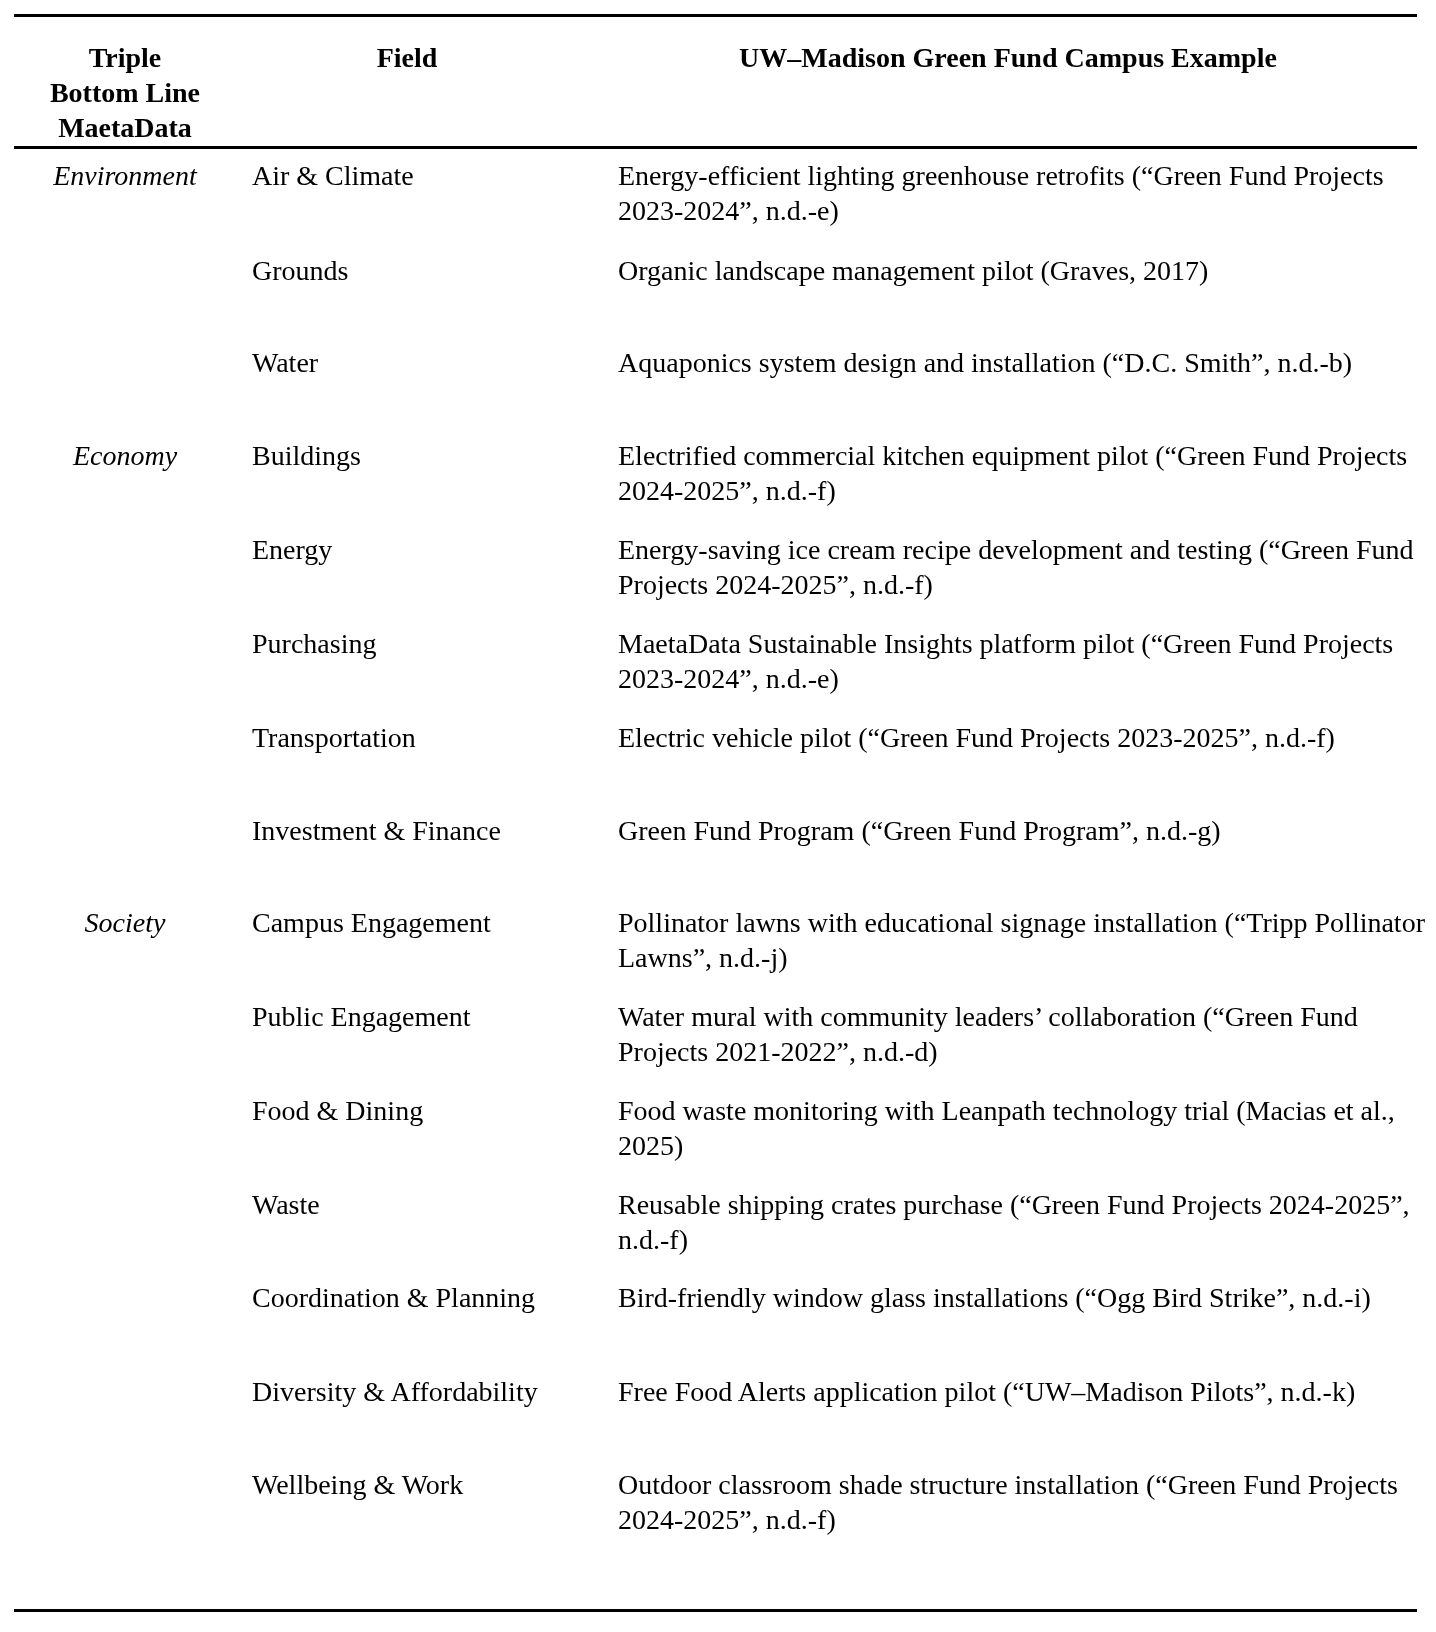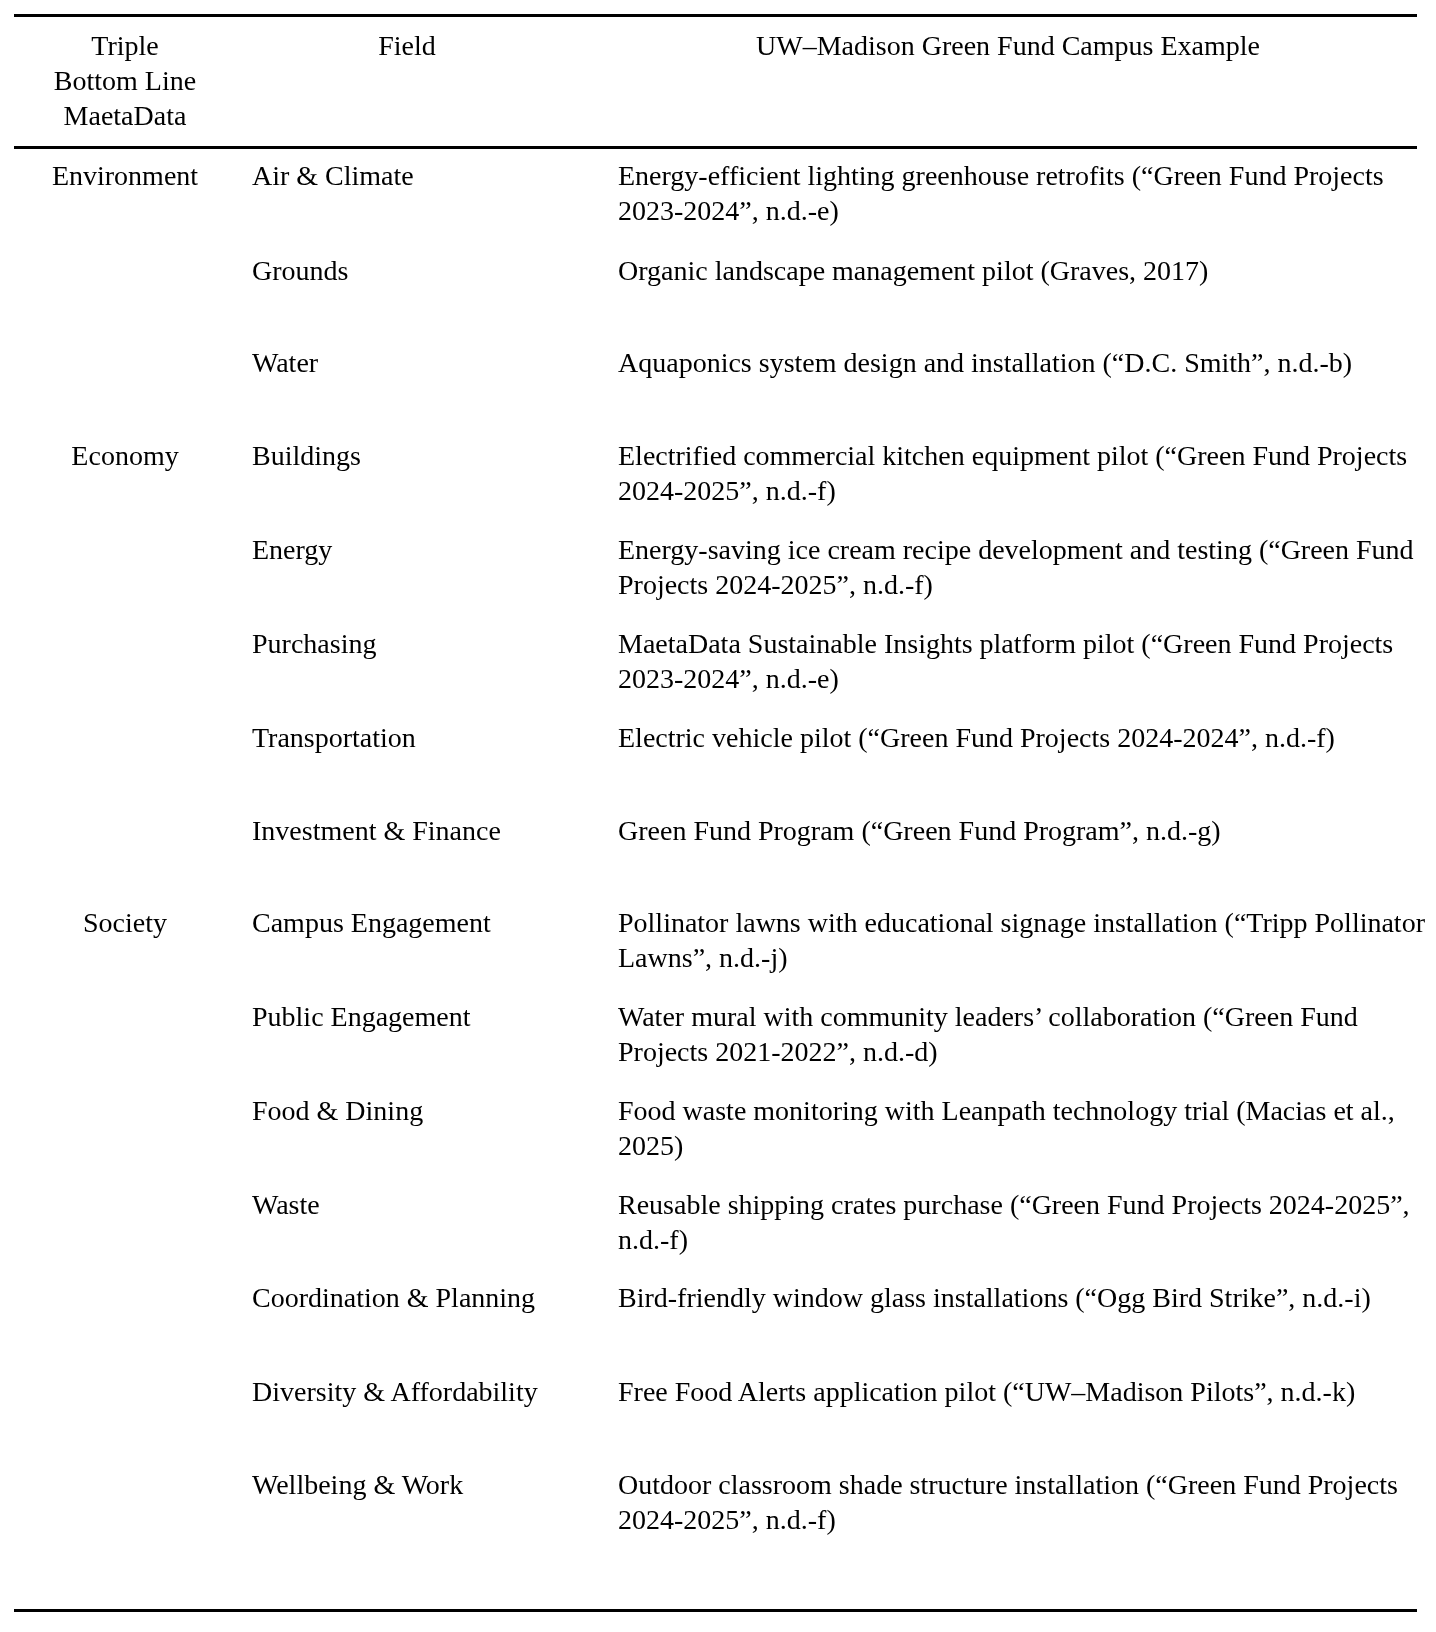--- a/index.html
+++ b/index.html
@@ -13,7 +13,7 @@
     .rule.mid { top: 146px; height: 3px; }
     .rule.bottom { top: 1609px; height: 3px; }
 
-    .hdr { position: absolute; top: 28px; font-weight: normal; font-size: 28px; line-height: 35px; text-align: center; }
+    .hdr { position: absolute; top: 40px; font-weight: bold; font-size: 28px; line-height: 35px; text-align: center; }
     .hdr.c1 { left: 20px; width: 210px; }
     .hdr.c2 { left: 252px; width: 310px; }
     .hdr.c3 { left: 598px; width: 820px; }

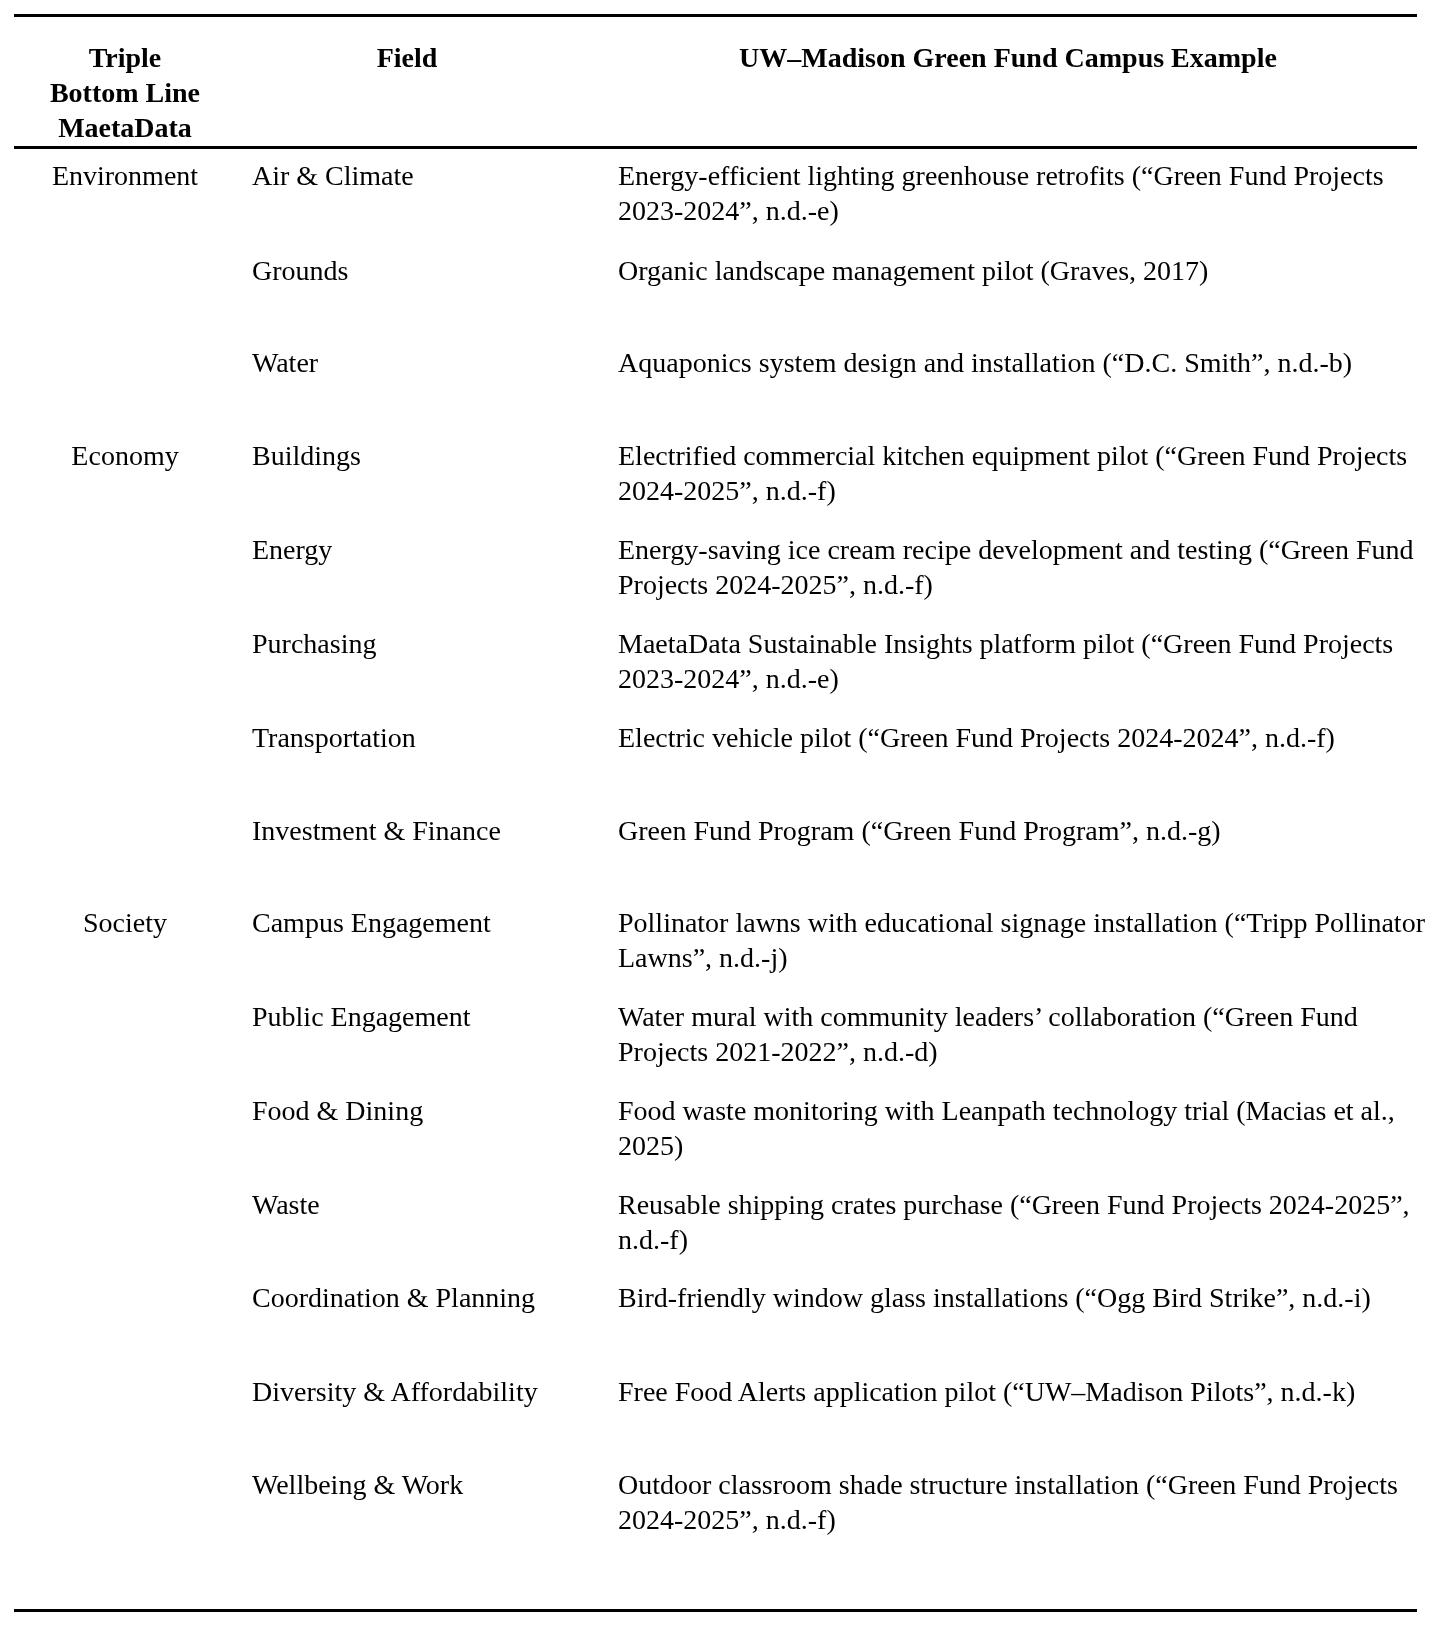--- a/index.html
+++ b/index.html
@@ -20,7 +20,7 @@
 
     .row { position: absolute; left: 0; width: 1436px; font-size: 28px; line-height: 35px; }
     .cell { position: absolute; top: 0; }
-    .cell.comp { left: 20px; width: 210px; text-align: center; }
+    .cell.comp { left: 20px; width: 210px; text-align: center; font-style: italic; }
     .cell.field { left: 252px; width: 310px; }
     .cell.example { left: 618px; width: 810px; text-align: left; }
   </style>

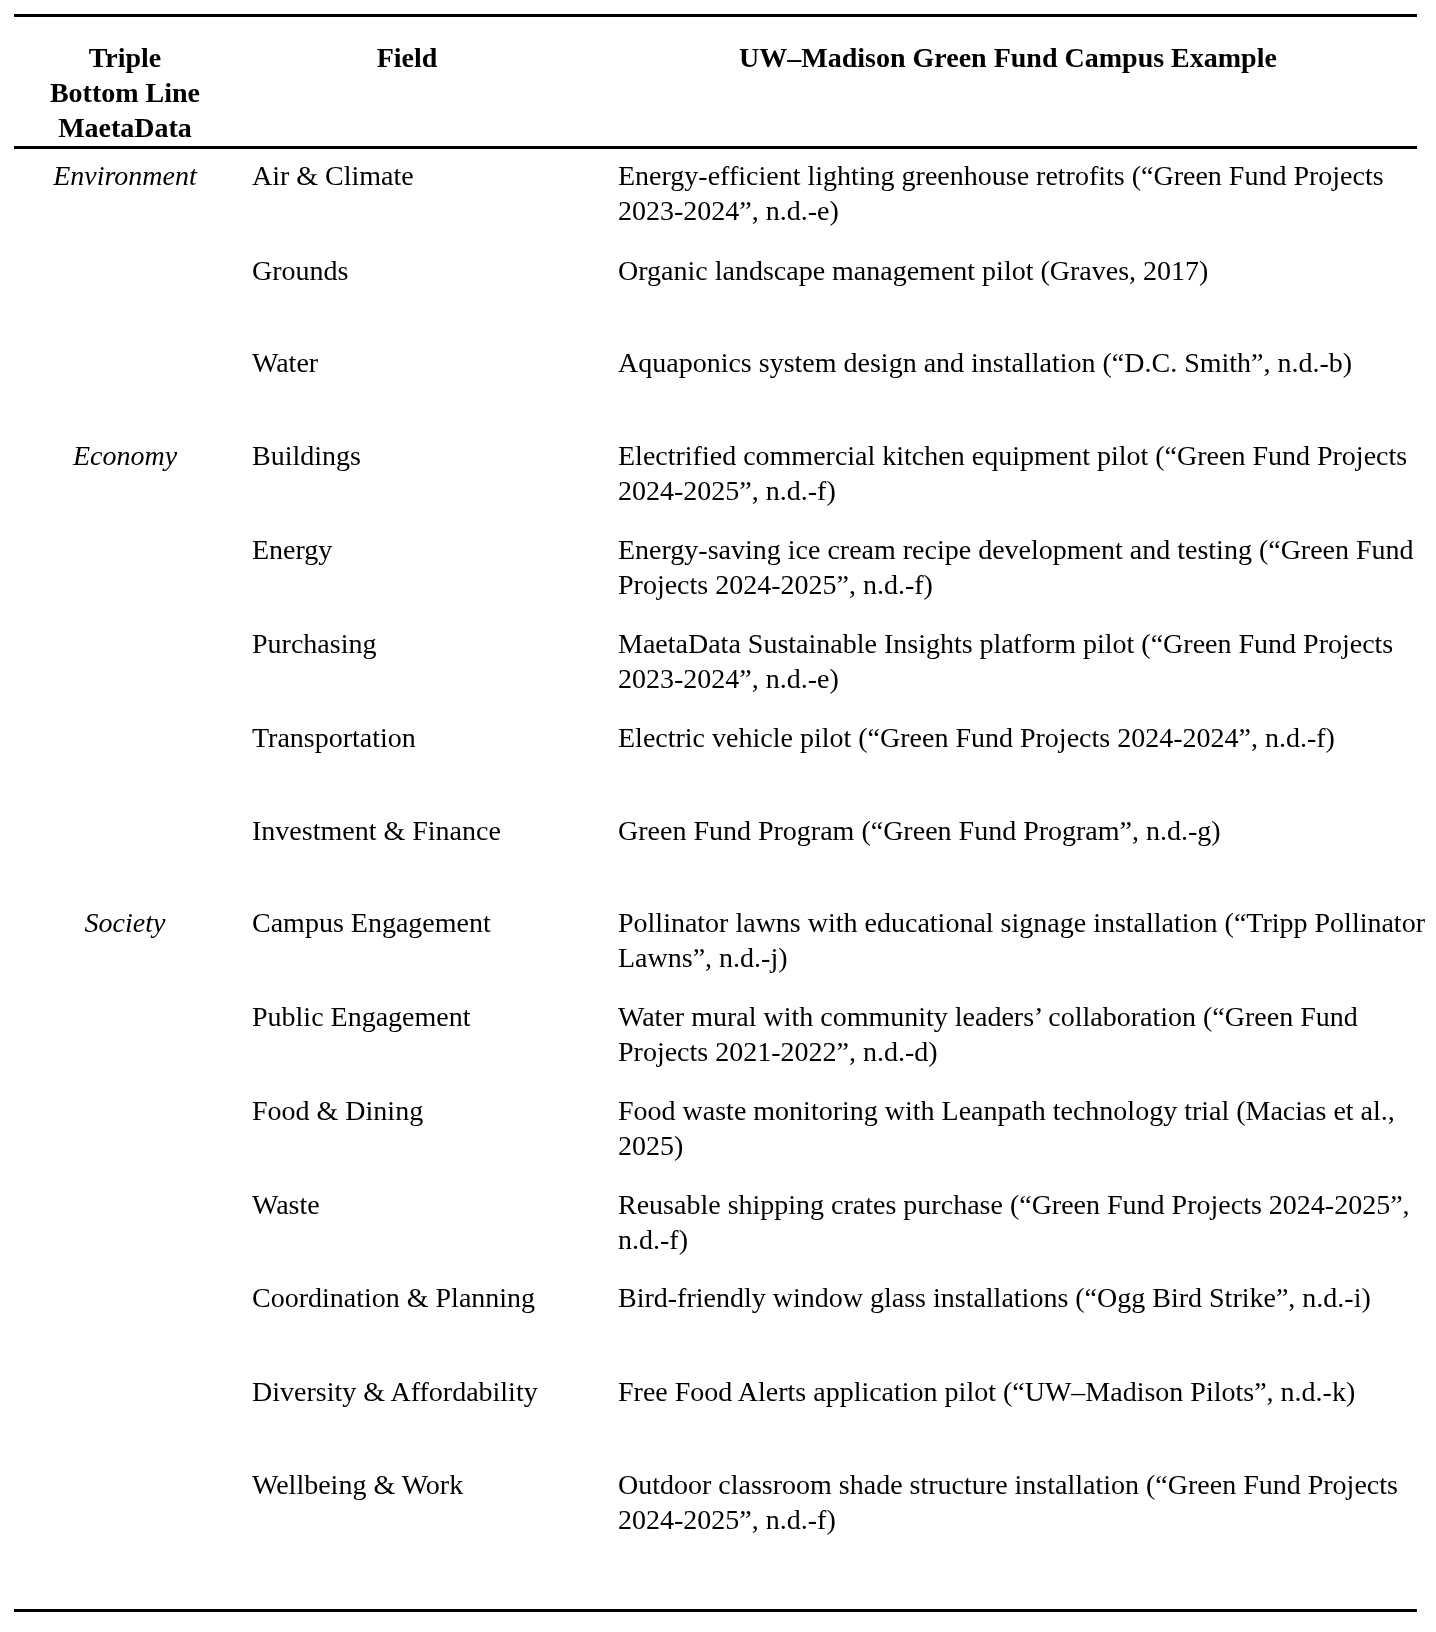--- a/index.html
+++ b/index.html
@@ -75,7 +75,7 @@
     <div class="row" style="top: 720px;">
       <div class="cell comp"></div>
       <div class="cell field">Transportation</div>
-      <div class="cell example">Electric vehicle pilot (“Green Fund Projects 2024-2024”, n.d.-f)</div>
+      <div class="cell example">Electric vehicle pilot (“Green Fund Projects 2023-2025”, n.d.-f)</div>
     </div>
     <div class="row" style="top: 813px;">
       <div class="cell comp"></div>

